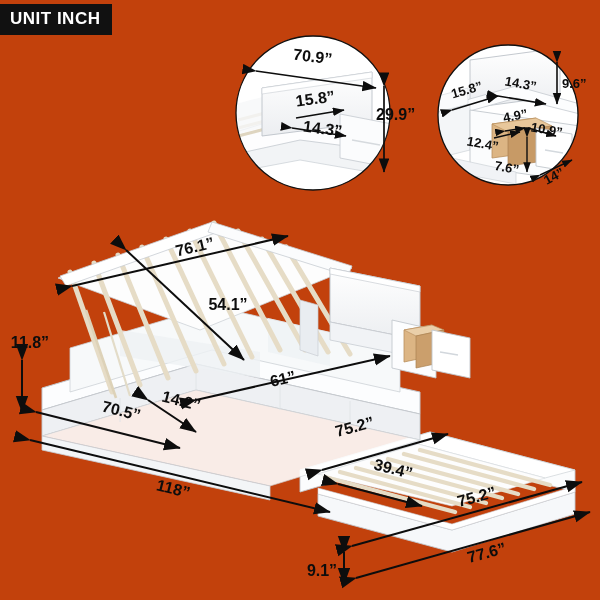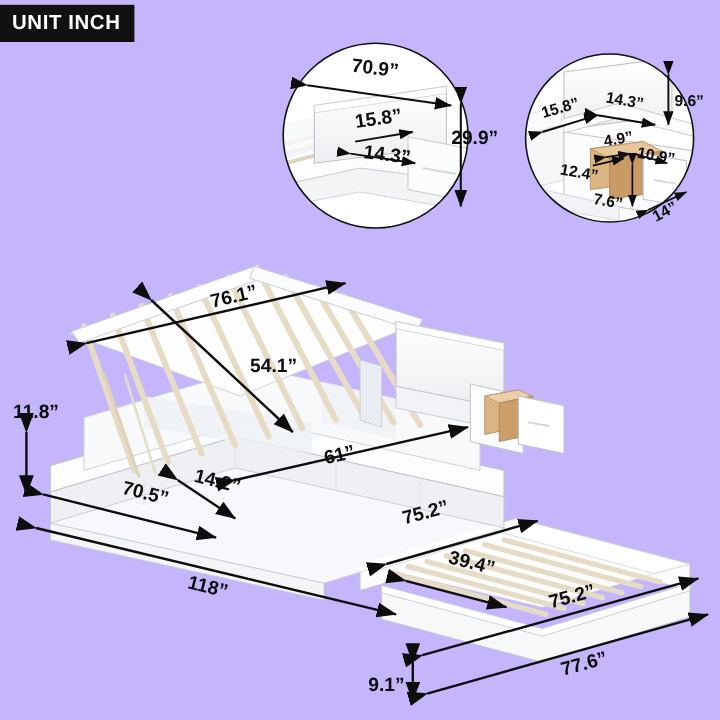--- a/index.html
+++ b/index.html
@@ -5,7 +5,7 @@
   html,body{margin:0;padding:0;background:#ffffff;}
   body{width:600px;height:600px;overflow:hidden;
        font-family:"Liberation Sans","DejaVu Sans",sans-serif;}
-  #stage{position:relative;width:600px;height:600px;background:#c4b5fd;}
+  #stage{position:relative;width:600px;height:600px;background:#c2410c;}
   #unit-badge{position:absolute;left:0;top:4px;background:#111;color:#fff;
      font-weight:bold;font-size:17px;letter-spacing:.5px;
      padding:5px 12px 6px 10px;z-index:40;}

